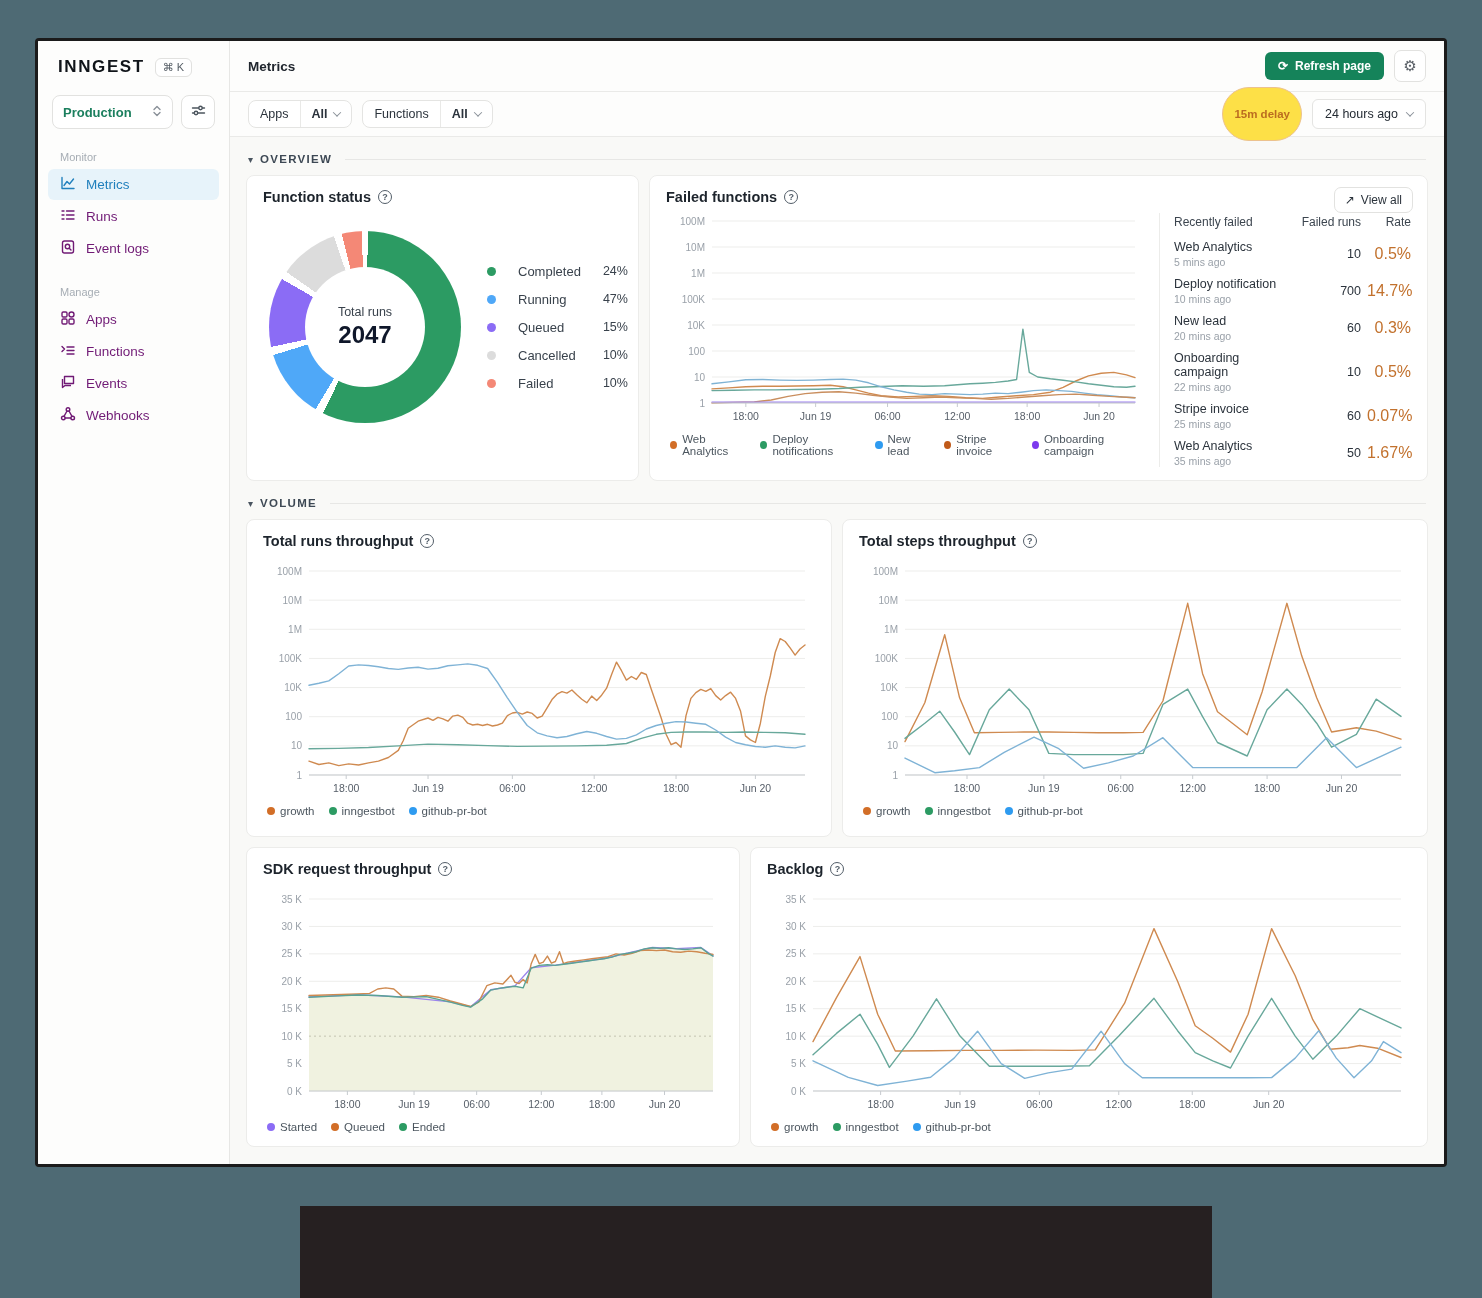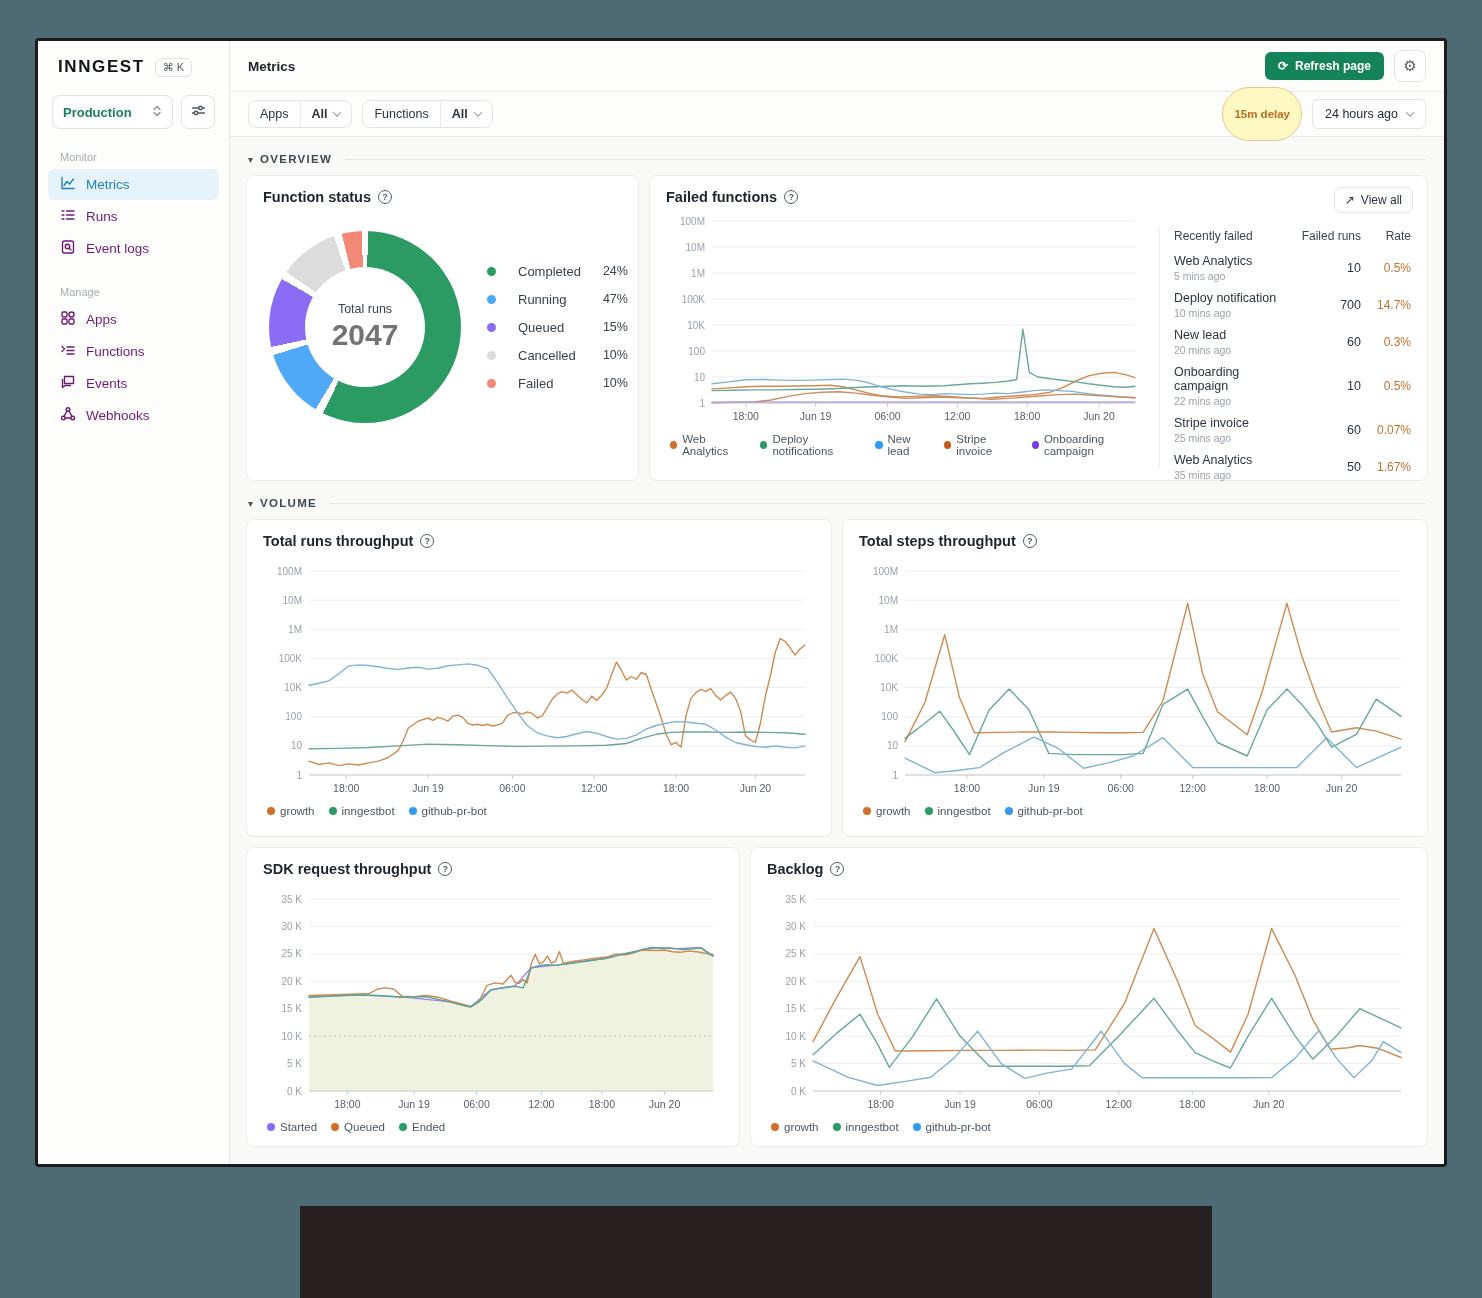--- a/index.html
+++ b/index.html
@@ -44,7 +44,7 @@
   .chev { width:6px; height:6px; border-right:1.5px solid #8a9199; border-bottom:1.5px solid #8a9199;
           transform:rotate(45deg) translate(-1px,-1px); display:inline-block; }
   .filter-right { display:flex; align-items:center; gap:10px; }
-  .delay-badge { border:1px solid #ecc28e; background:#fef9c3; color:#bb6c20; font-size:11.5px; font-weight:700;
+  .delay-badge { border:1px solid #ecc28e; background:#fde047; color:#bb6c20; font-size:11.5px; font-weight:700;
                  padding:20px 11px; border-radius:999px; }
   .range-select { display:flex; align-items:center; gap:9px; border:1px solid #e4e4e2; border-radius:6px;
                   background:#fff; padding:7px 12px; font-size:12.5px; font-weight:500; color:#252c34; cursor:pointer; }

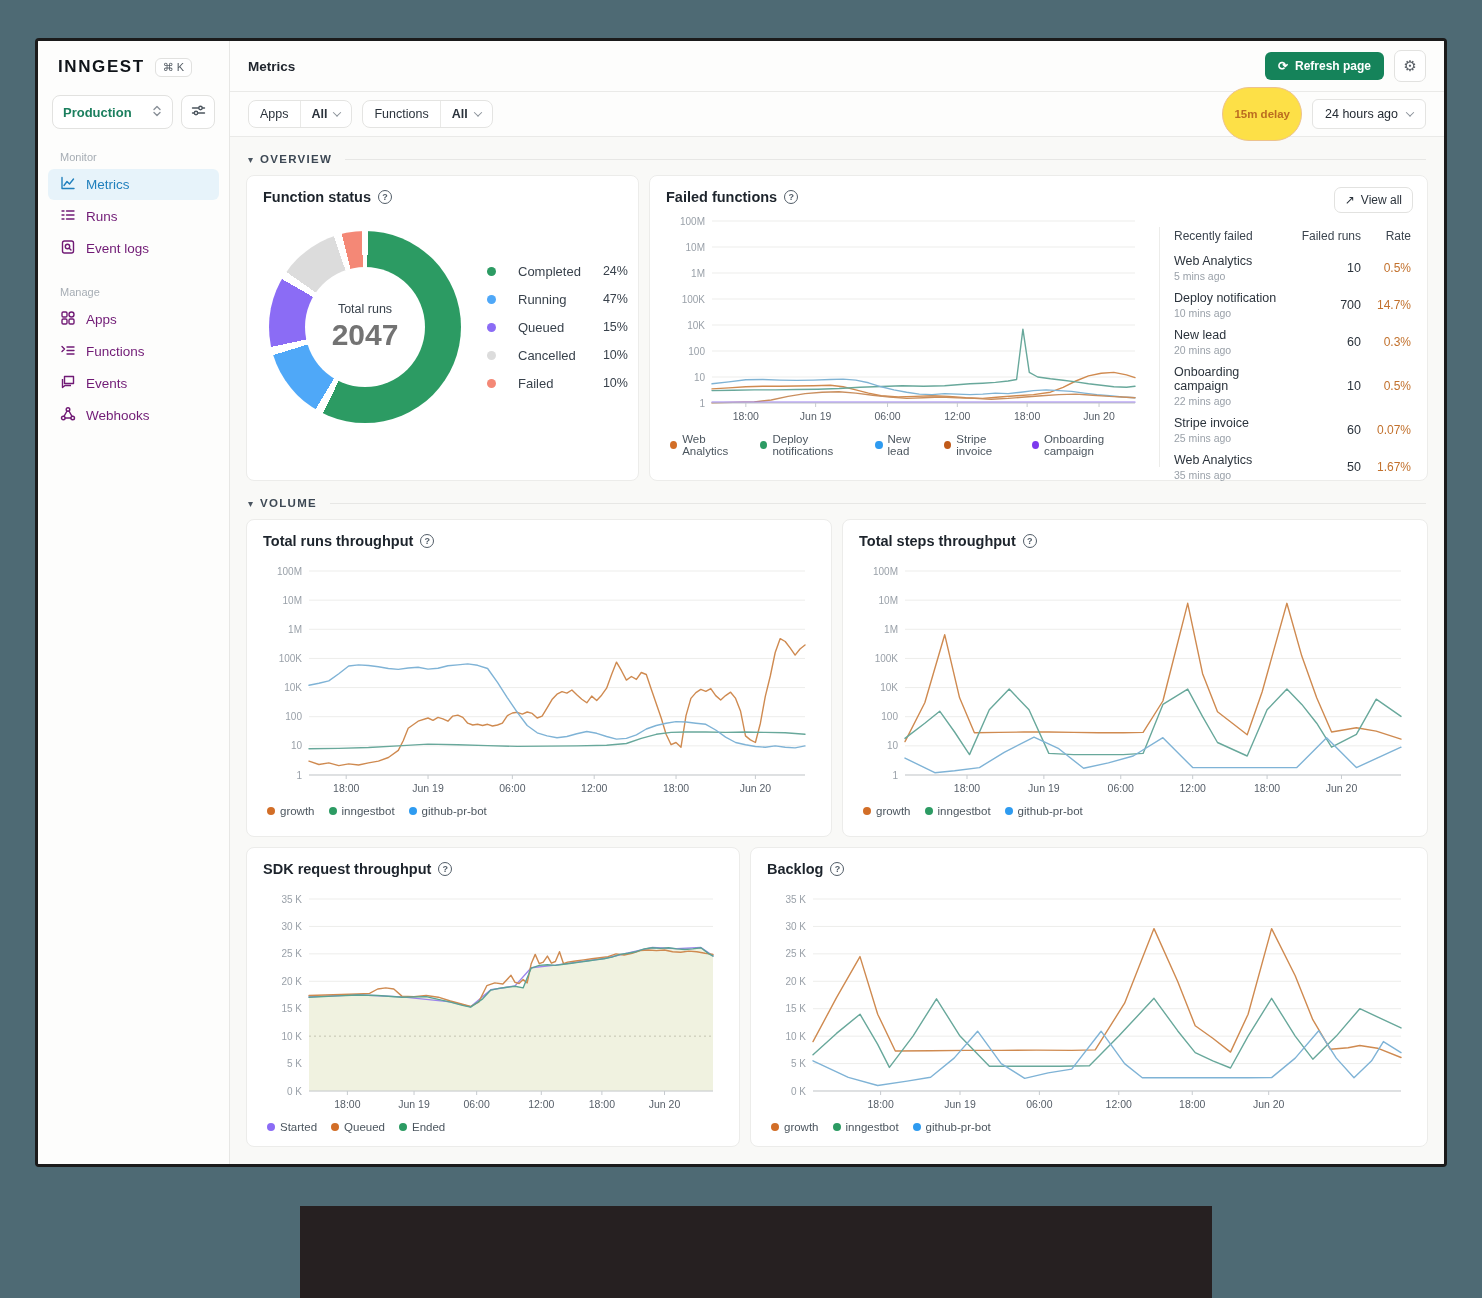--- a/index.html
+++ b/index.html
@@ -82,7 +82,7 @@
               font-size:12px; color:#2b333c; cursor:pointer; font-family:inherit; }
   .ff-body { flex:1; display:flex; gap:14px; min-height:0; margin-top:2px; }
   .ff-chart-col { flex:1; min-width:0; display:flex; flex-direction:column; }
-  .ff-table { width:252px; flex:0 0 252px; border-left:1px solid #ececea; padding-left:14px; margin-top:14px; }
+  .ff-table { width:252px; flex:0 0 252px; border-left:1px solid #ececea; padding-left:14px; }
   .ff-head { display:grid; grid-template-columns:1fr 68px 44px; column-gap:6px; font-size:12px; color:#3c454f; padding:2px 0 7px; }
   .ff-head .num { text-align:right; }
   .ff-row { display:grid; grid-template-columns:1fr 68px 44px; column-gap:6px; padding:4px 0 5px; align-items:center; cursor:pointer; }

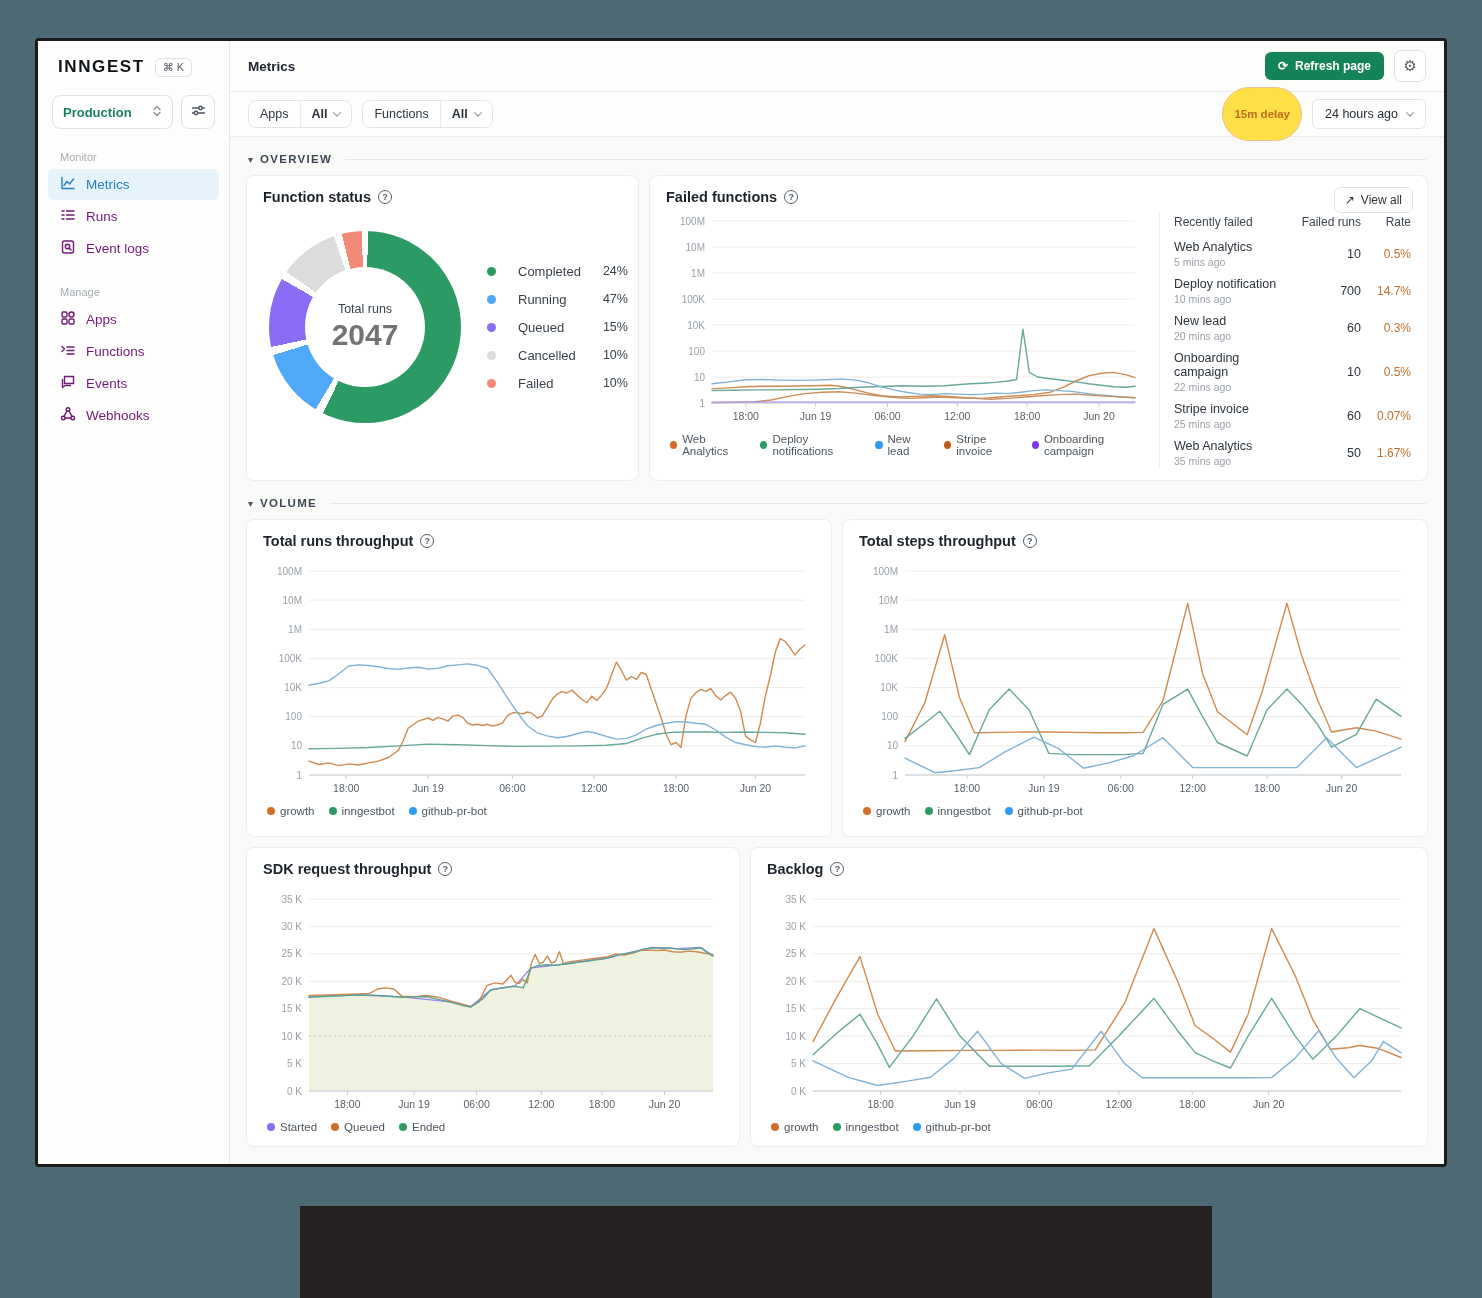--- a/index.html
+++ b/index.html
@@ -89,7 +89,7 @@
   .ff-fn { font-size:12.5px; color:#2b333c; }
   .ff-time { font-size:10.5px; color:#9aa1a9; margin-top:2px; }
   .ff-runs { font-size:12.5px; color:#2b333c; text-align:right; }
-  .ff-rate { font-size:12px; color:#c2712d; text-align:right; }
+  .ff-rate { font-size:16px; color:#c2712d; text-align:right; }
 
   
   .chart-canvas { width:100%; }

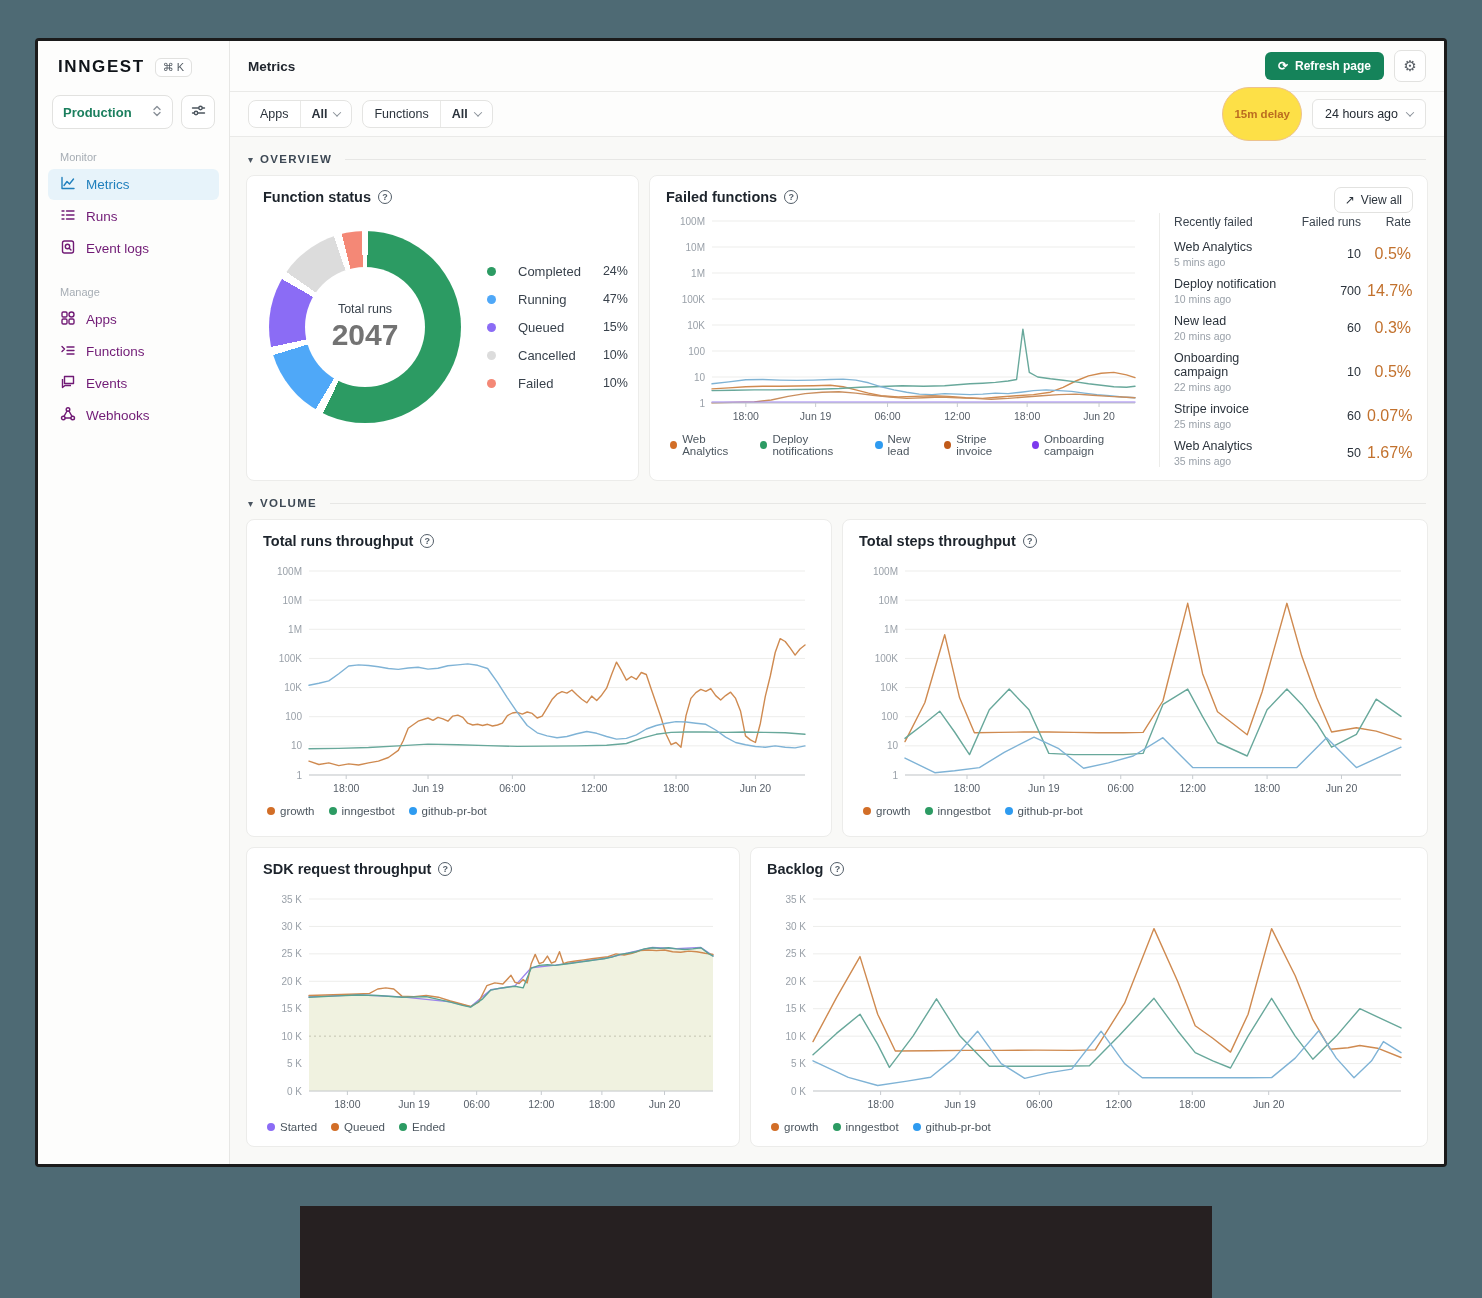--- a/index.html
+++ b/index.html
@@ -68,7 +68,7 @@
   .donut-hole { position:absolute; inset:36px; background:#fff; border-radius:50%;
                 display:flex; flex-direction:column; align-items:center; justify-content:center; gap:2px; }
   .donut-label { font-size:12.5px; color:#39424c; }
-  .donut-value { font-size:30px; font-weight:700; color:#737373; }
+  .donut-value { font-size:24px; font-weight:700; color:#0f172a; }
   .fs-legend { flex:1; display:flex; flex-direction:column; gap:13px; }
   .fs-row { display:flex; align-items:center; gap:22px; }
   .dot { width:9px; height:9px; border-radius:50%; flex:0 0 auto; }

